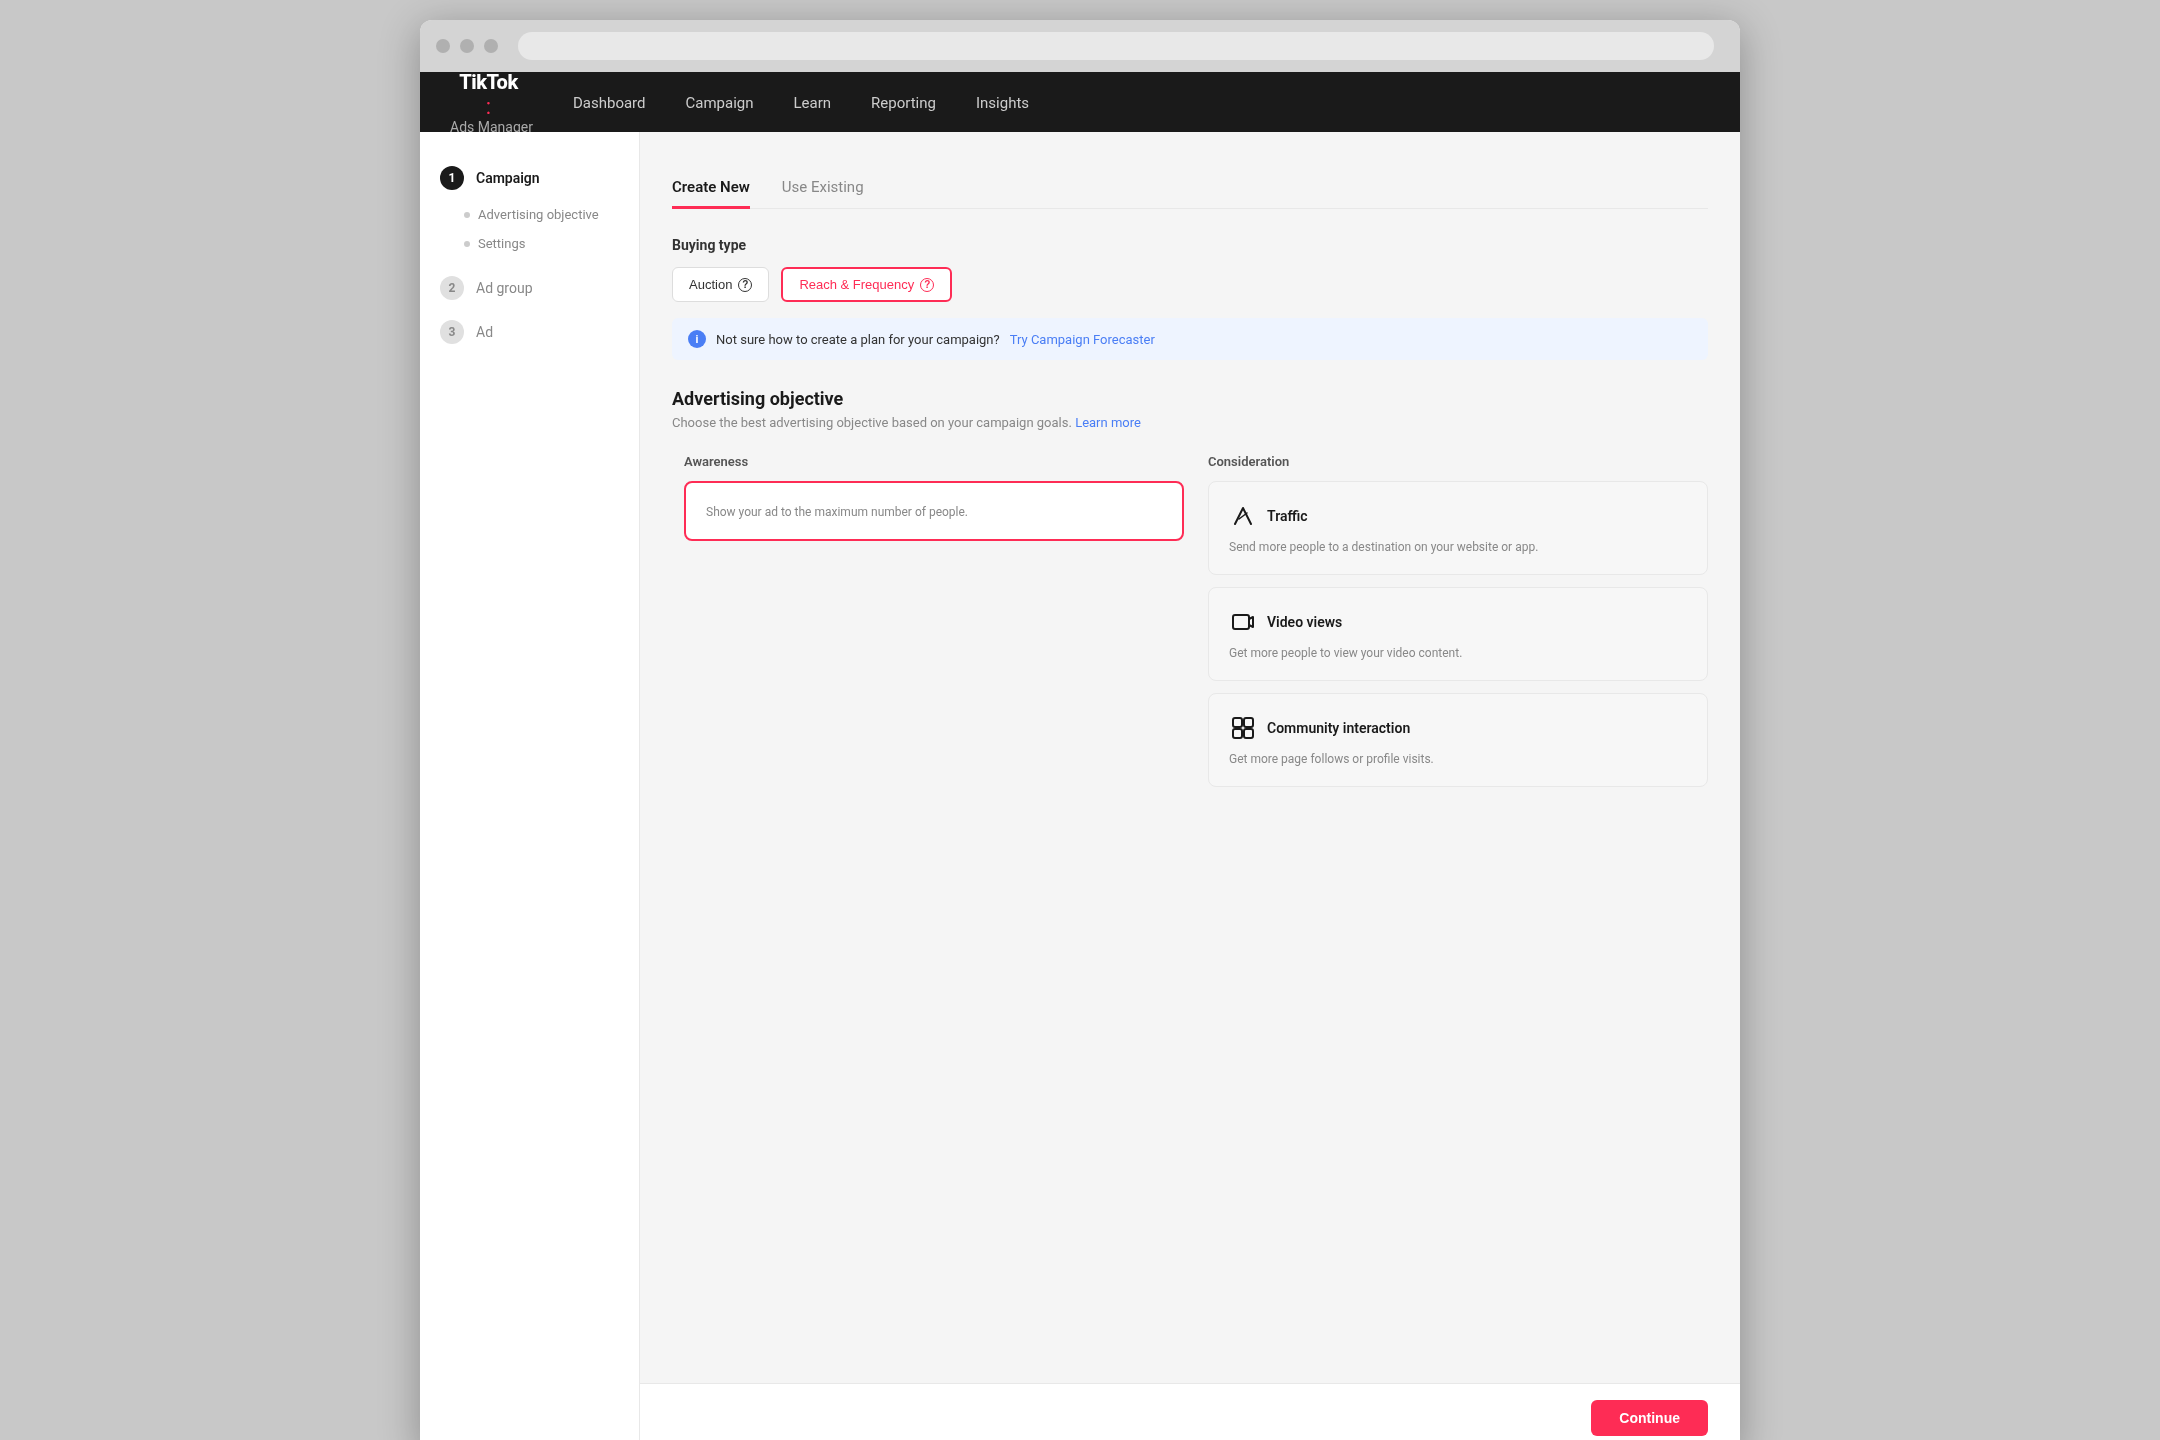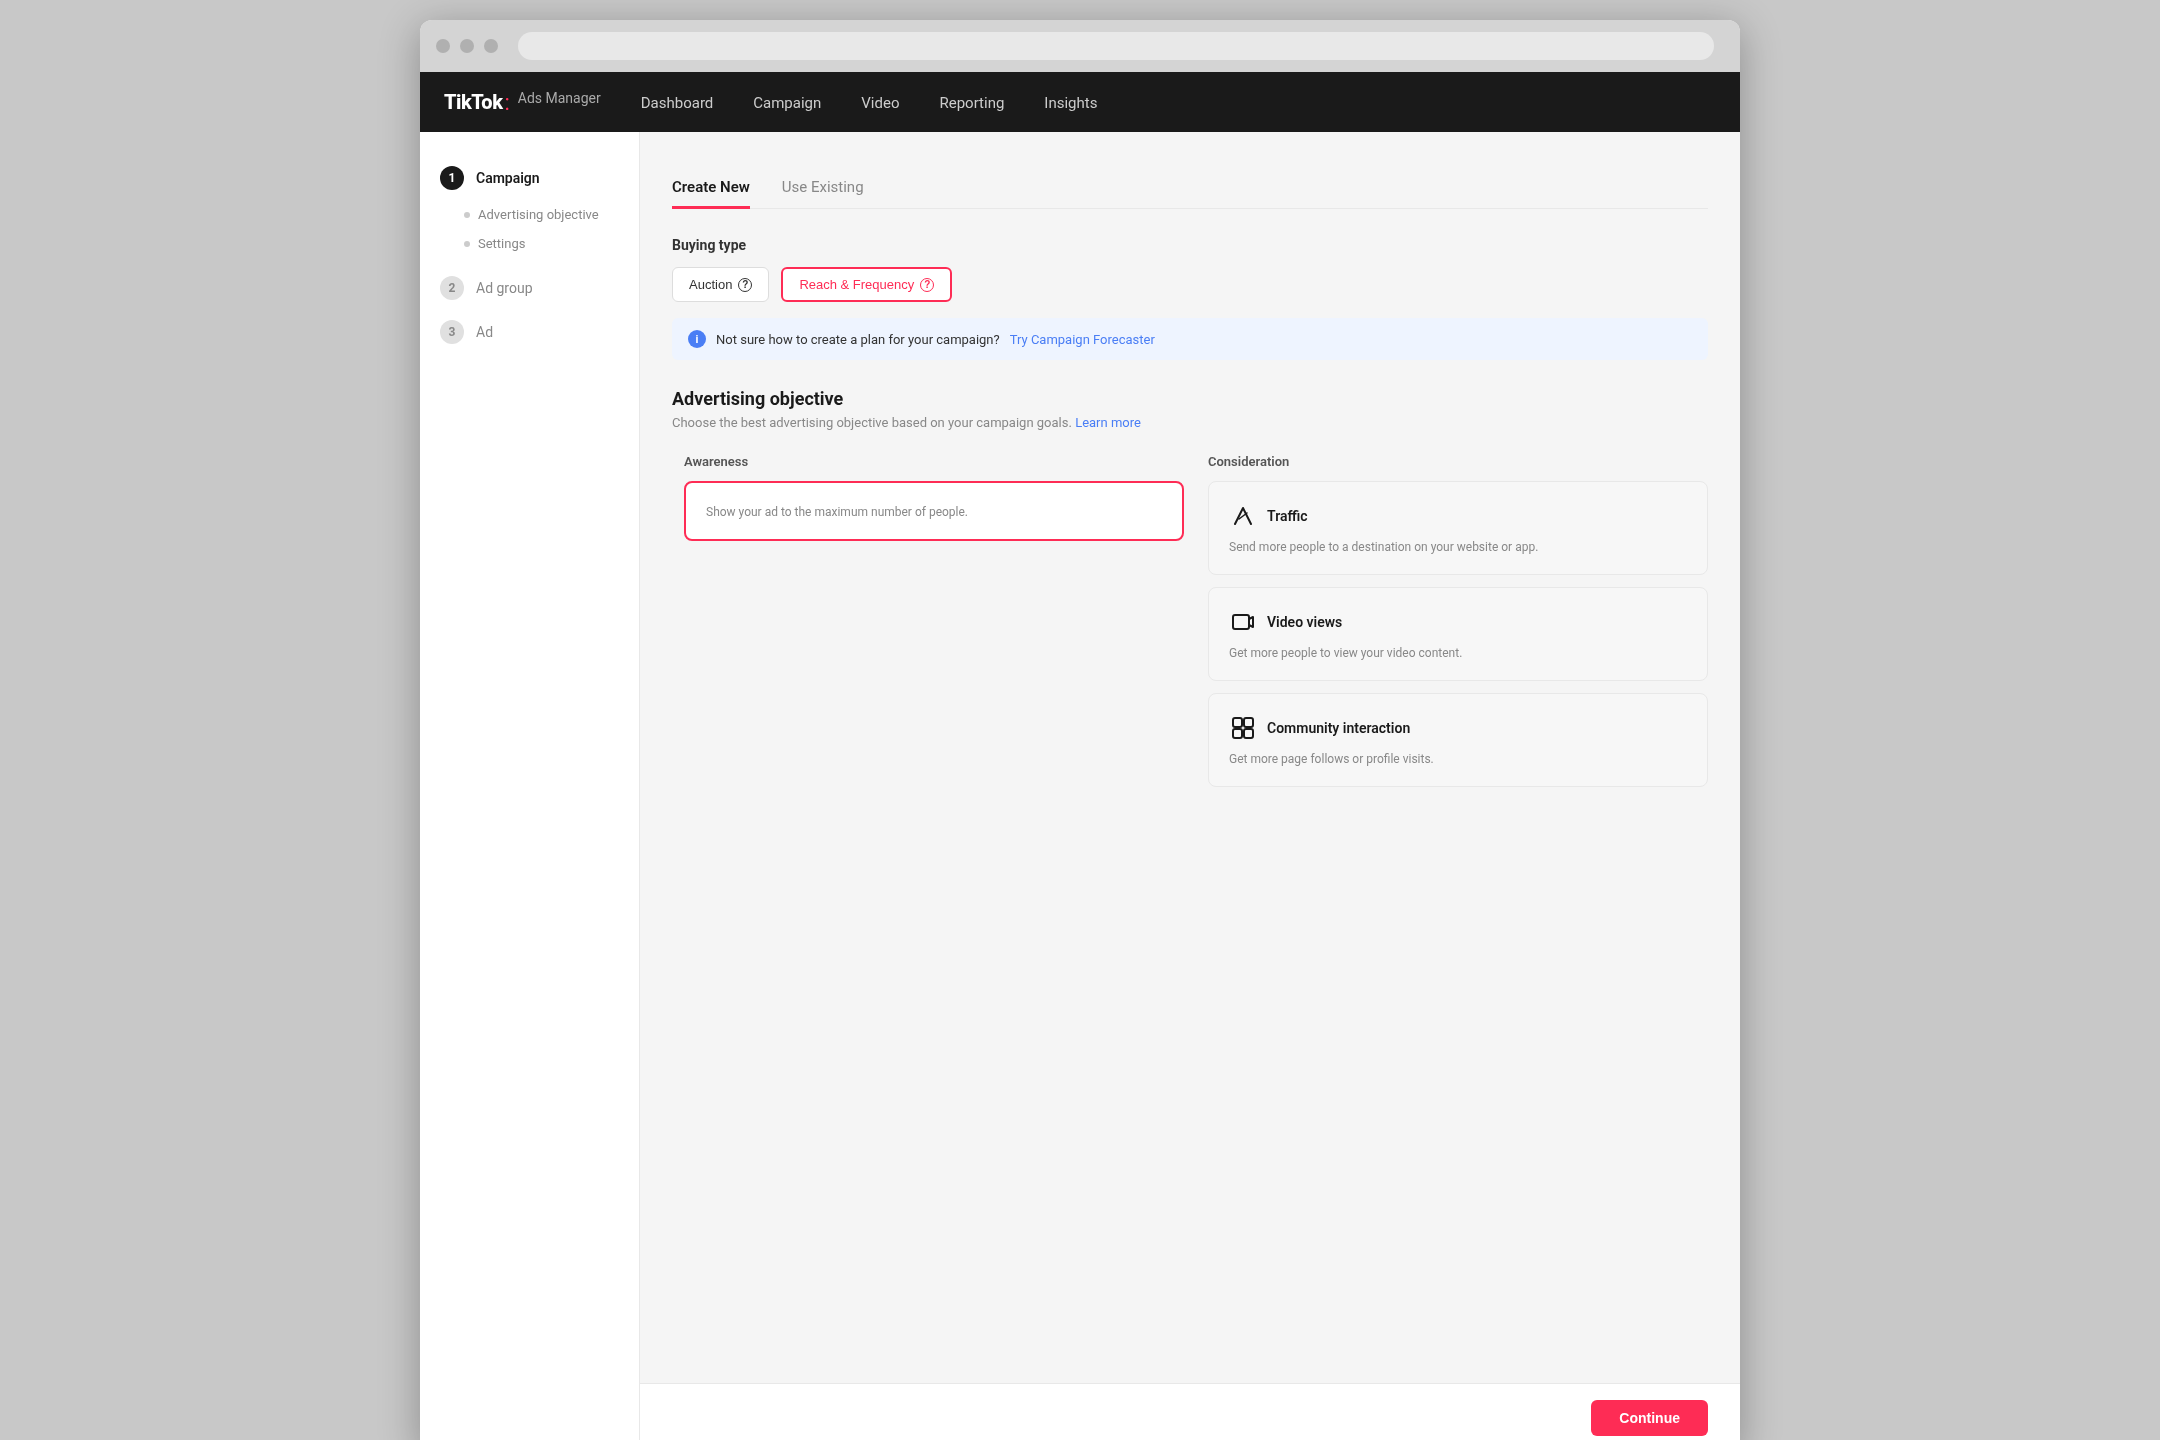--- a/index.html
+++ b/index.html
@@ -50,7 +50,9 @@
     }
     .logo-area {
       display: flex;
+      align-items: center;
       margin-right: 40px;
+      flex-direction: column;
     }
     .logo-tiktok {
       font-weight: 800;

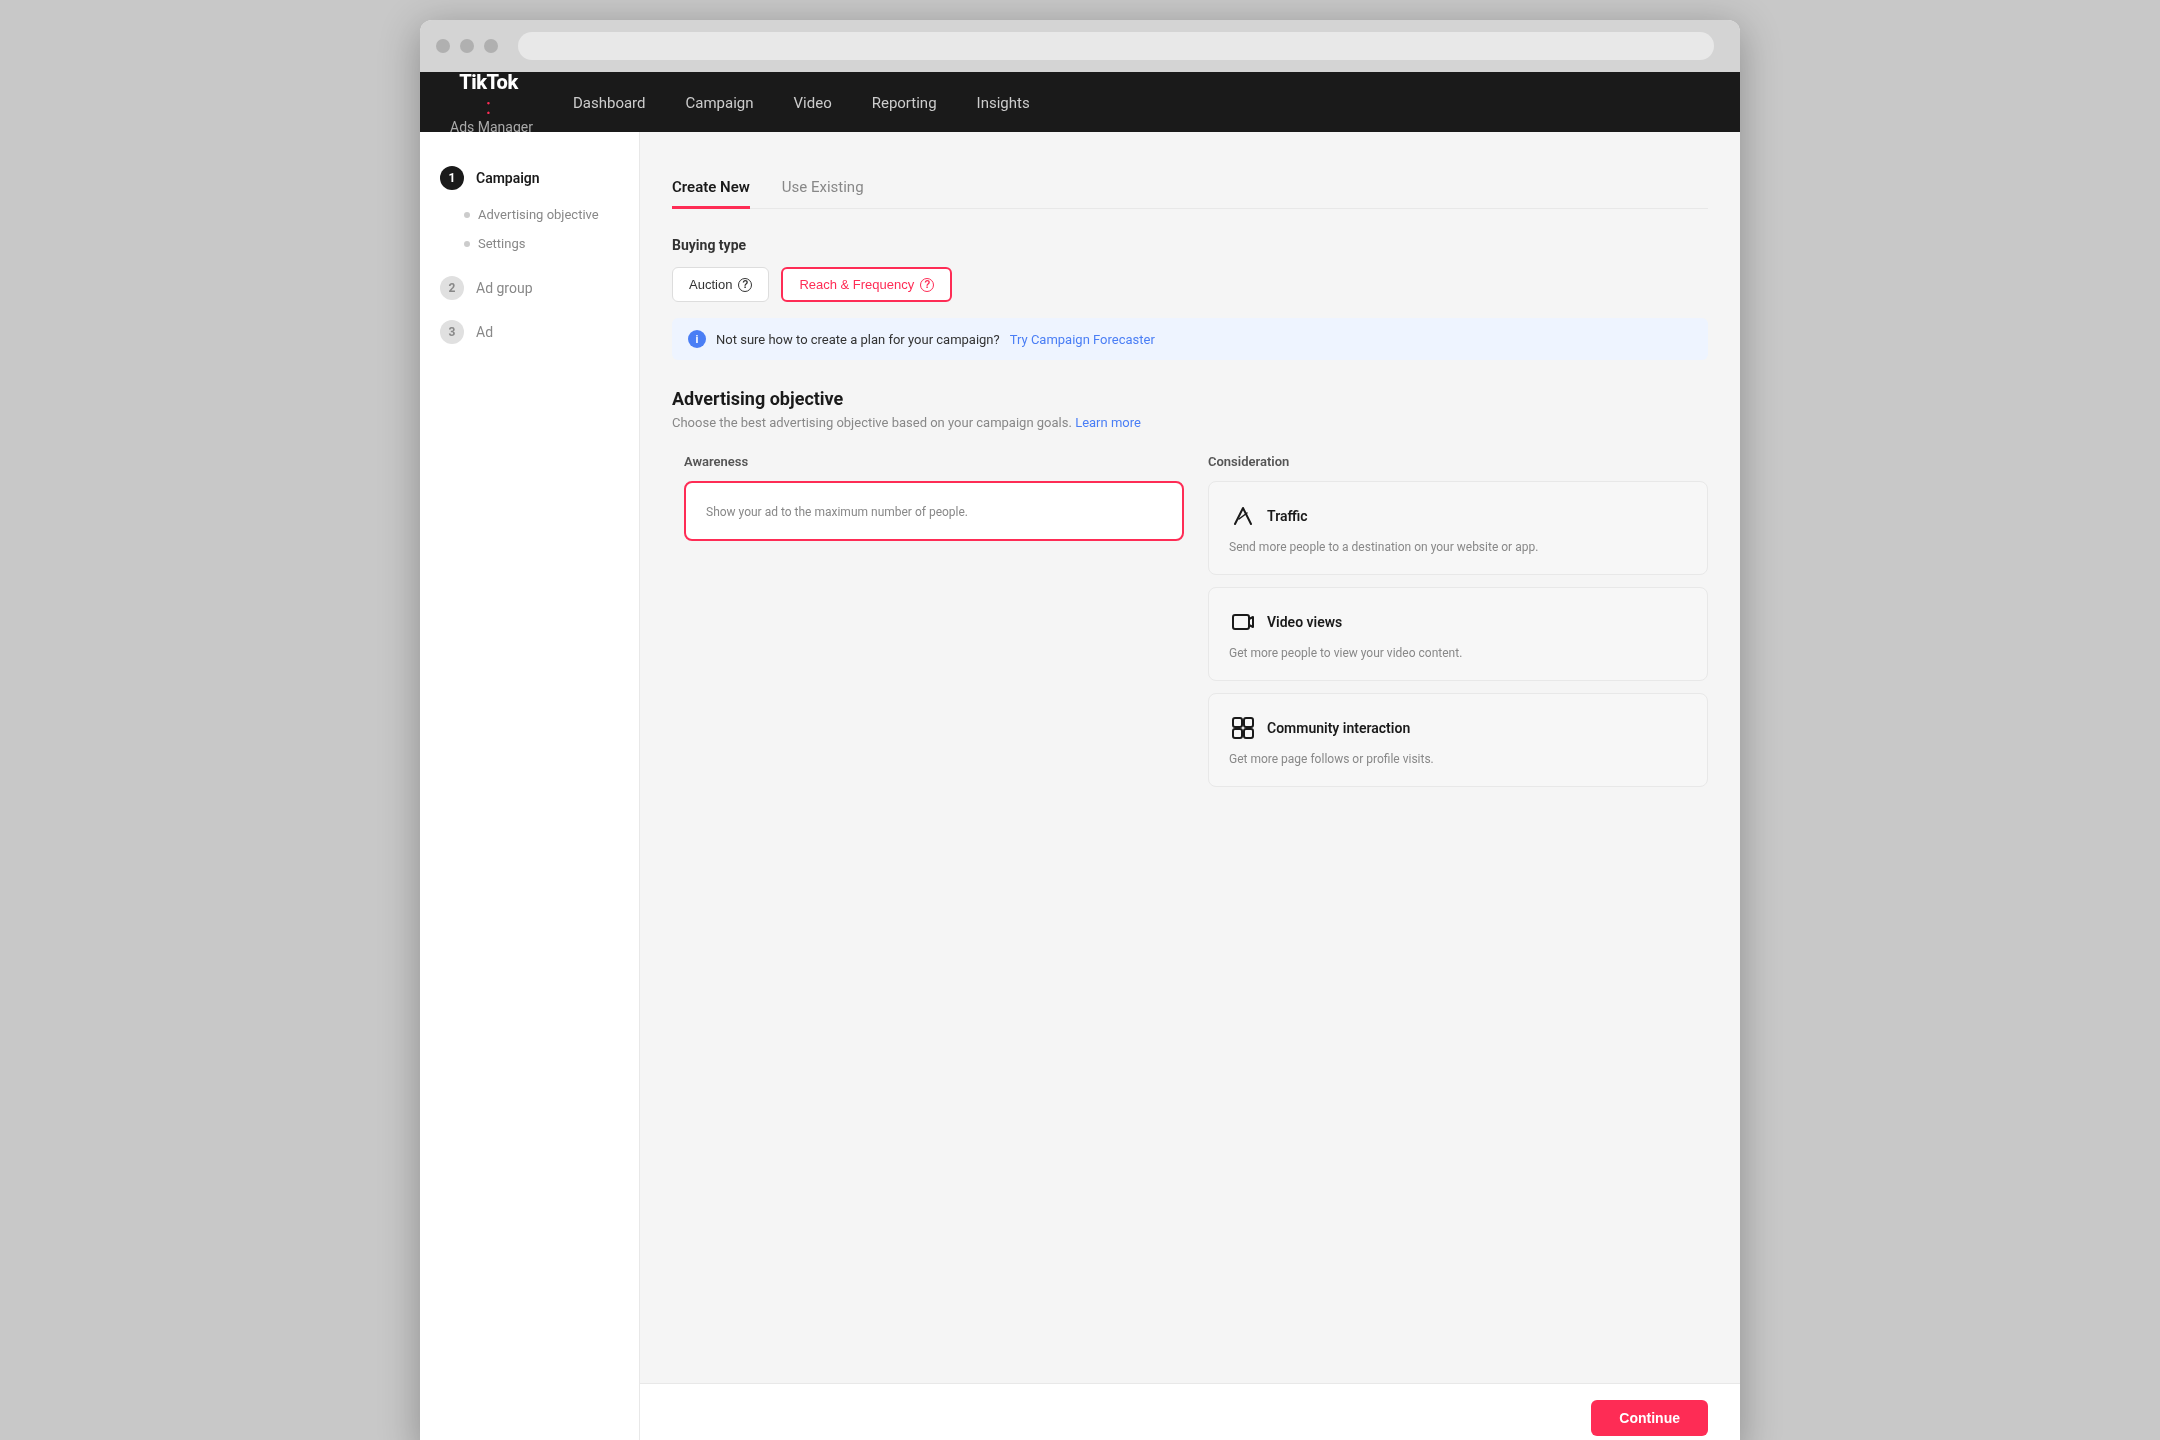--- a/index.html
+++ b/index.html
@@ -347,7 +347,7 @@
     <ul class="nav-links">
       <li><a>Dashboard</a></li>
       <li><a>Campaign</a></li>
-      <li><a>Video</a></li>
+      <li><a>Learn</a></li>
       <li><a>Reporting</a></li>
       <li><a>Insights</a></li>
     </ul>

